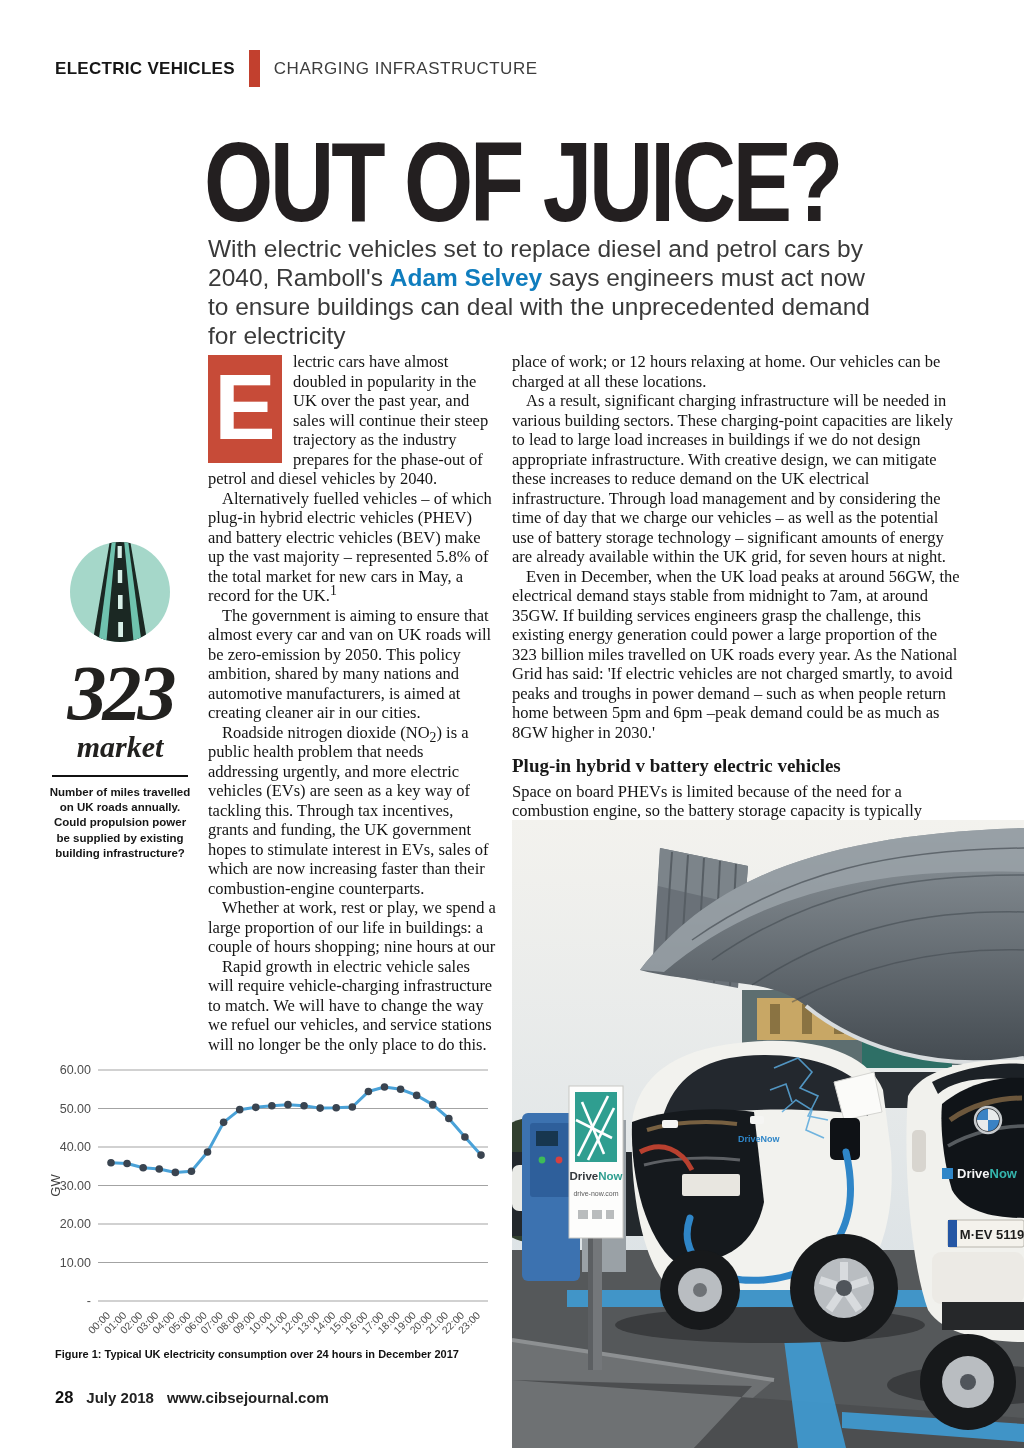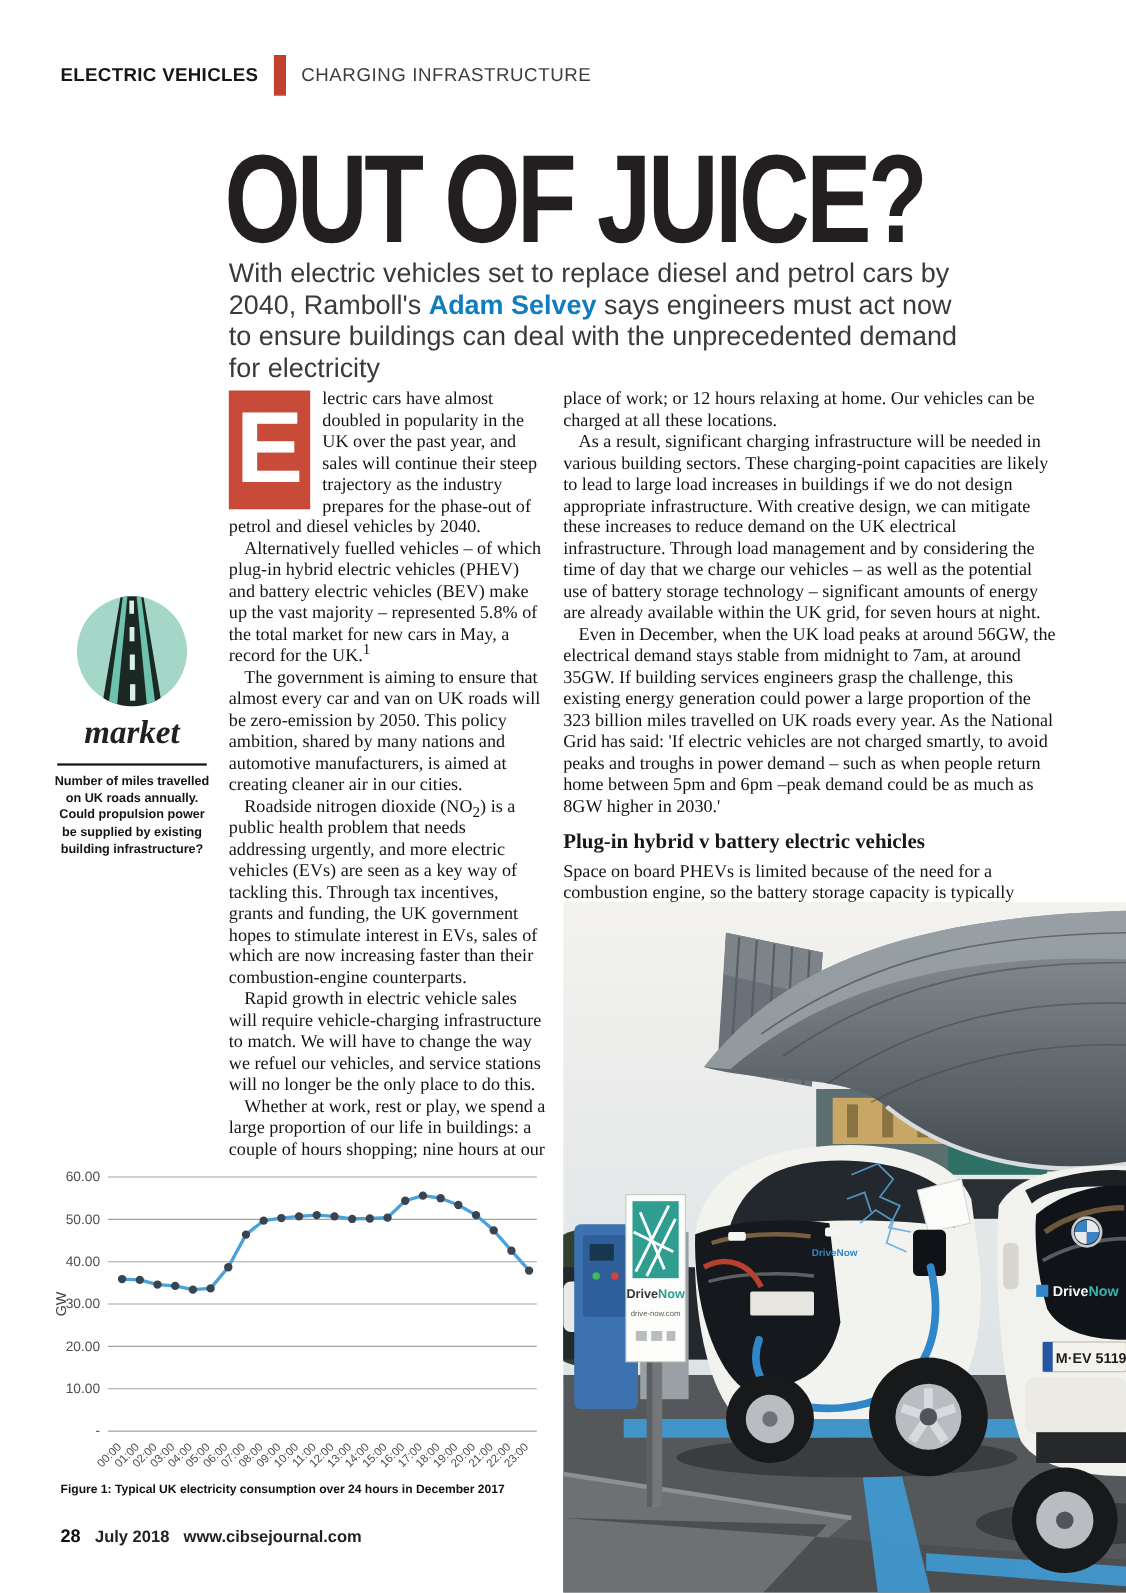--- a/index.html
+++ b/index.html
@@ -104,6 +104,7 @@
       </g>
     </g>
   </svg>
+  <div class="num">323</div>
   <div class="unit">market</div>
   <hr class="rule">
   <div class="cap">Number of miles travelled on UK roads annually. Could propulsion power be supplied by existing building infrastructure?</div>

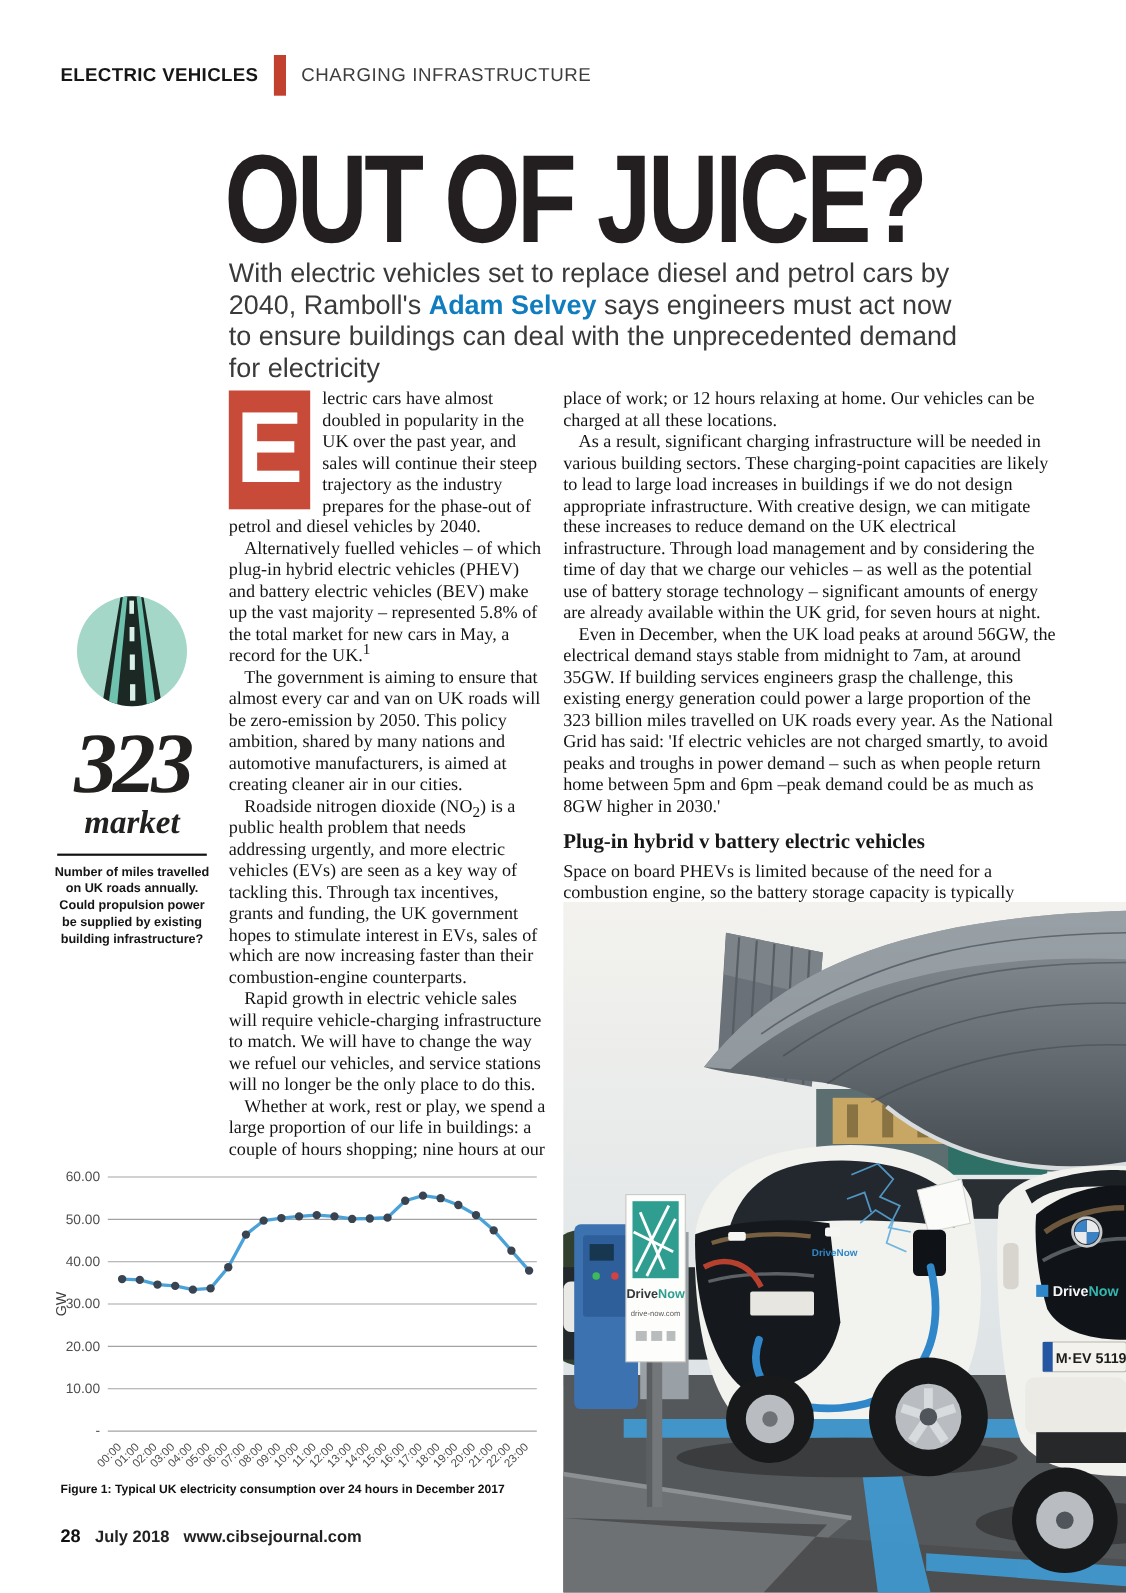--- a/index.html
+++ b/index.html
@@ -72,8 +72,8 @@
   <p class="ind"><span>Alternatively fuelled vehicles – of which plug-in hybrid electric vehicles (PHEV) and battery electric vehicles (BEV) make up the vast majority – represented 5.8% of the total market for new cars in May, a record for the UK.</span><sup>1</sup></p>
   <p class="ind">The government is aiming to ensure that almost every car and van on UK roads will be zero-emission by 2050. This policy ambition, shared by many nations and automotive manufacturers, is aimed at creating cleaner air in our cities.</p>
   <p class="ind"><span>Roadside nitrogen dioxide (NO</span><sub>2</sub><span>) is a public health problem that needs addressing urgently, and more electric vehicles (EVs) are seen as a key way of tackling this. Through tax incentives, grants and funding, the UK government hopes to stimulate interest in EVs, sales of which are now increasing faster than their combustion-engine counterparts.</span></p>
+  <p class="ind">Whether at work, rest or play, we spend a large proportion of our life in buildings: a couple of hours shopping; nine hours at our</p>
   <p class="ind">Rapid growth in electric vehicle sales will require vehicle-charging infrastructure to match. We will have to change the way we refuel our vehicles, and service stations will no longer be the only place to do this.</p>
-  <p class="ind">Whether at work, rest or play, we spend a large proportion of our life in buildings: a couple of hours shopping; nine hours at our</p>
 </div>
 
 <div class="abs col col-right">

